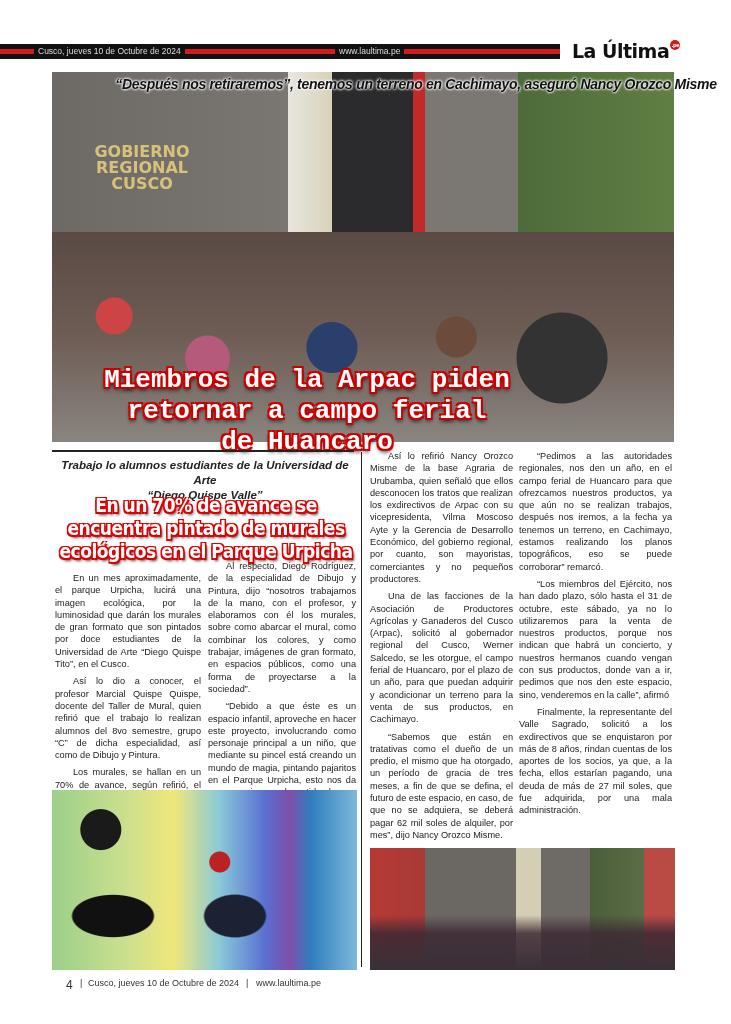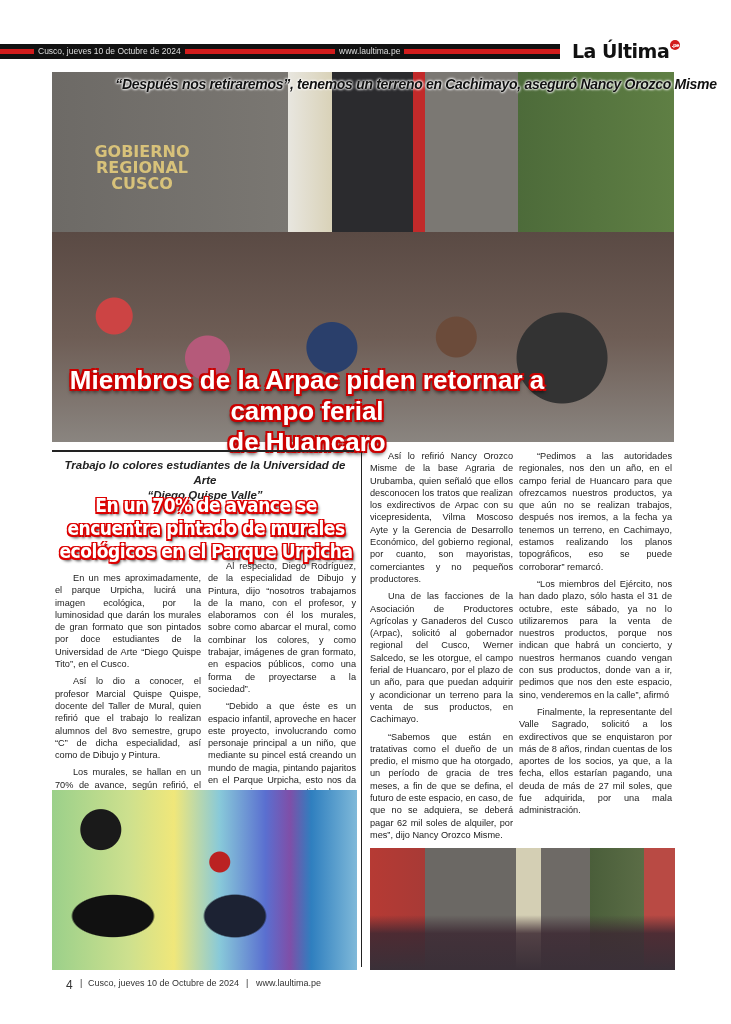--- a/index.html
+++ b/index.html
@@ -24,7 +24,7 @@
       linear-gradient(180deg,#5a4a44 0%,#6e5d55 50%,#8a8580 100%);}
   .hero .sign{position:absolute;left:30px;top:72px;color:#d8c27a;font-weight:bold;font-size:16px;font-family:"DejaVu Sans",sans-serif;text-align:center;line-height:16px;}
   .kicker-top{position:absolute;left:52px;top:76px;width:728px;text-align:center;font-style:italic;font-weight:bold;font-size:14px;color:#111;text-shadow:0 0 3px #fff,0 0 3px #fff,0 0 2px #fff;font-family:"Liberation Sans Narrow","Liberation Sans",sans-serif;letter-spacing:-0.3px;}
-  .headline-main{position:absolute;left:52px;top:365px;width:510px;text-align:center;color:#fff;font-weight:bold;font-size:26px;line-height:31px;font-family:Liberation Sans, sans-serif;
+  .headline-main{position:absolute;left:52px;top:365px;width:510px;text-align:center;color:#fff;font-weight:bold;font-size:26px;line-height:31px;font-family:Liberation Mono, monospace;
     text-shadow:2px 2px 0 #c00,-2px 2px 0 #c00,2px -2px 0 #c00,-2px -2px 0 #c00,0 3px 4px #000;}
   .rule{position:absolute;background:#222;}
   .kicker2{position:absolute;left:60px;top:458px;width:290px;text-align:center;font-style:italic;font-weight:bold;font-size:11.5px;line-height:15px;color:#222;font-family:"Liberation Sans Narrow","Liberation Sans",sans-serif;}

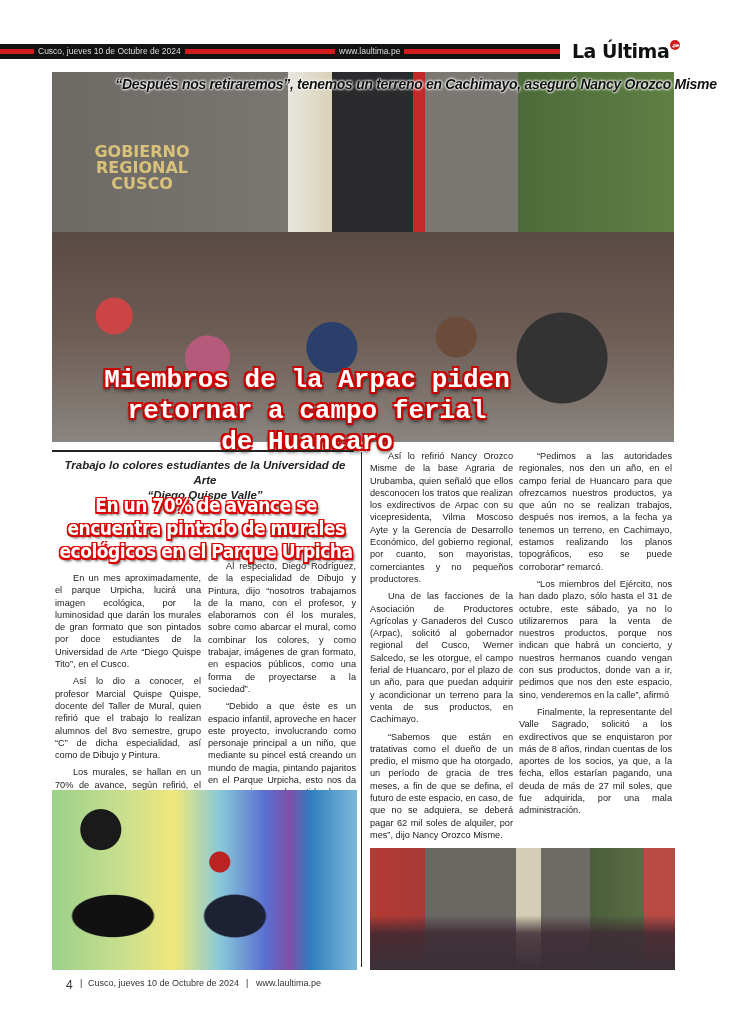--- a/index.html
+++ b/index.html
@@ -72,7 +72,7 @@
 <div class="rule" style="left:361px;top:452px;width:1px;height:515px;"></div>
 
 <div class="kicker2">
-  <div>Trabajo lo colores estudiantes de la Universidad de Arte</div>
+  <div>Trabajo lo alumnos estudiantes de la Universidad de Arte</div>
   <div>“Diego Quispe Valle”</div>
 </div>
 <div class="headline2">En un 70% de avance se encuentra pintado de murales ecológicos en el Parque Urpicha</div>

